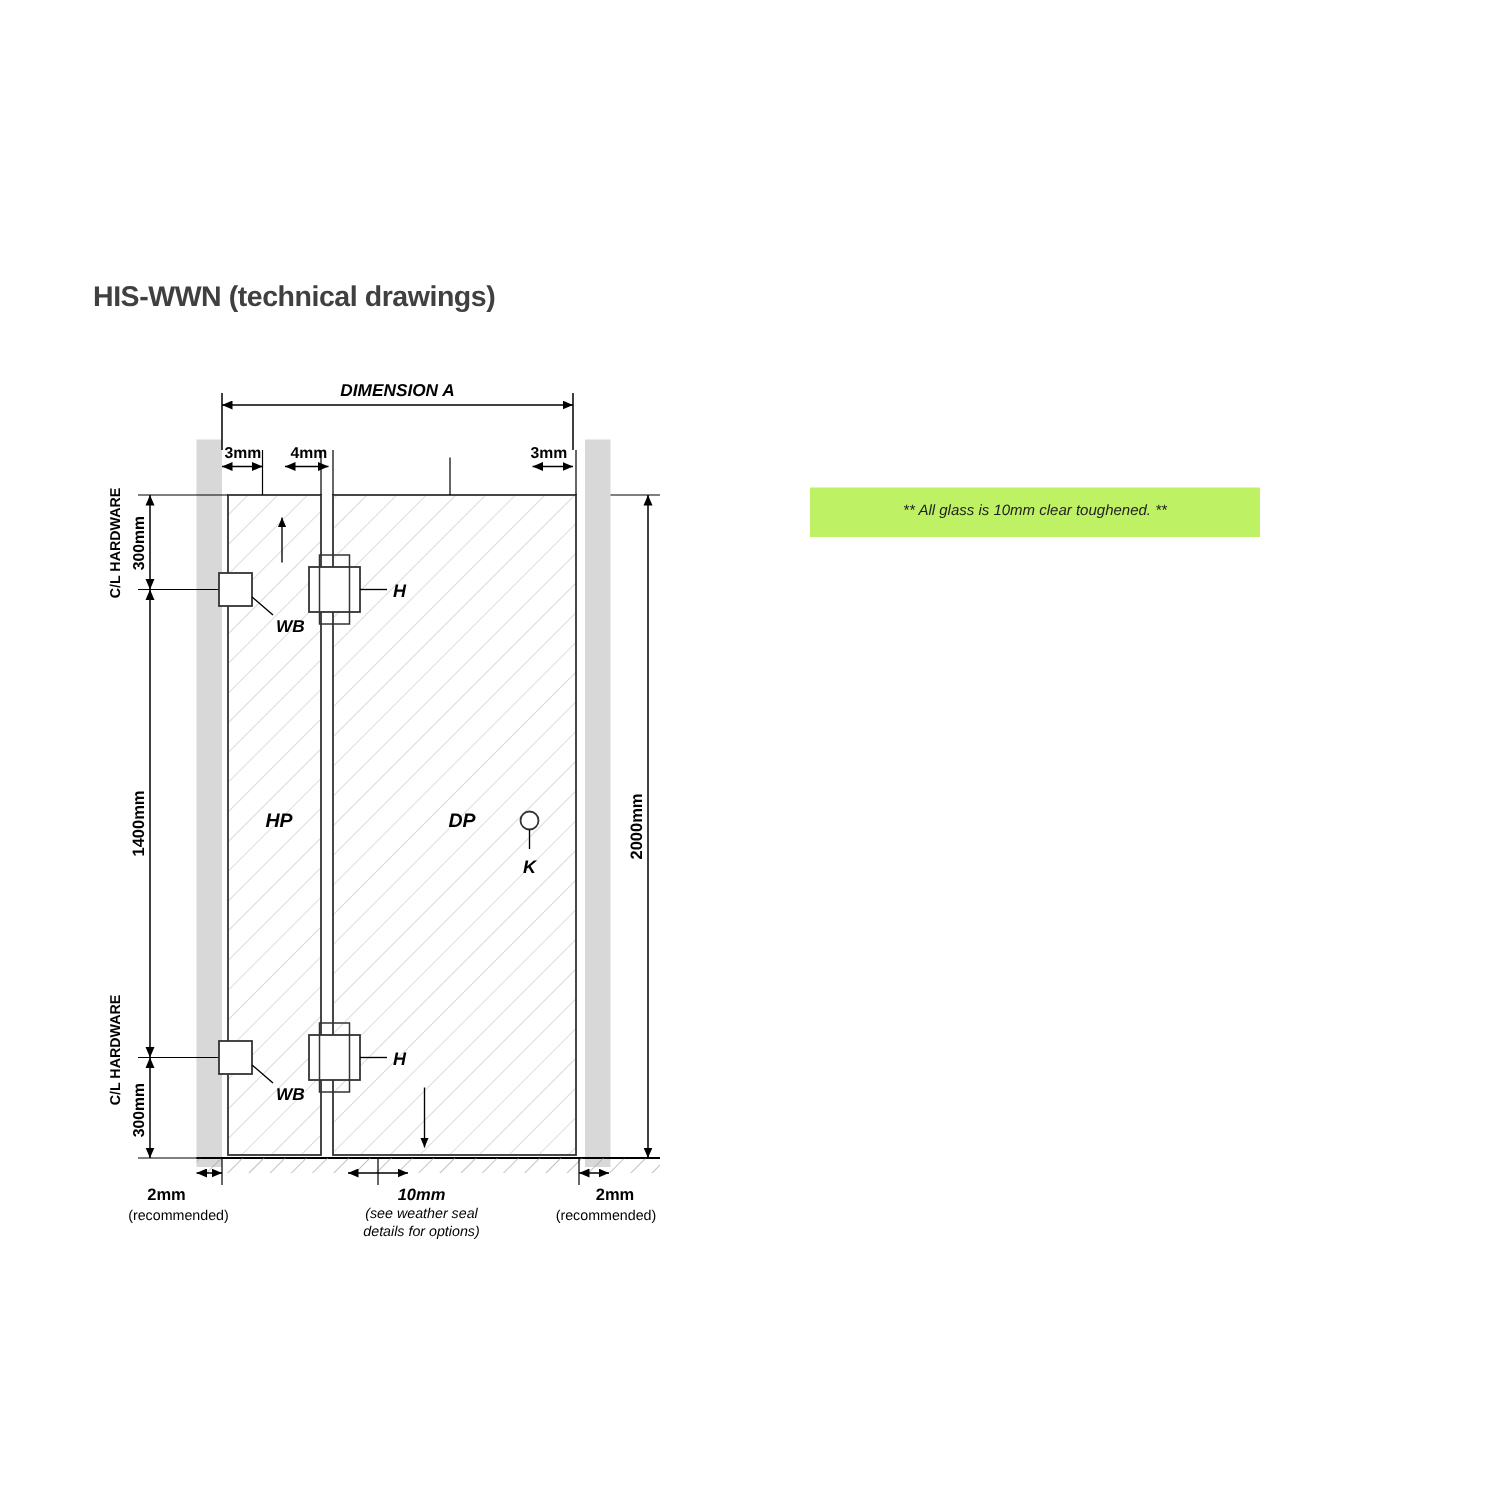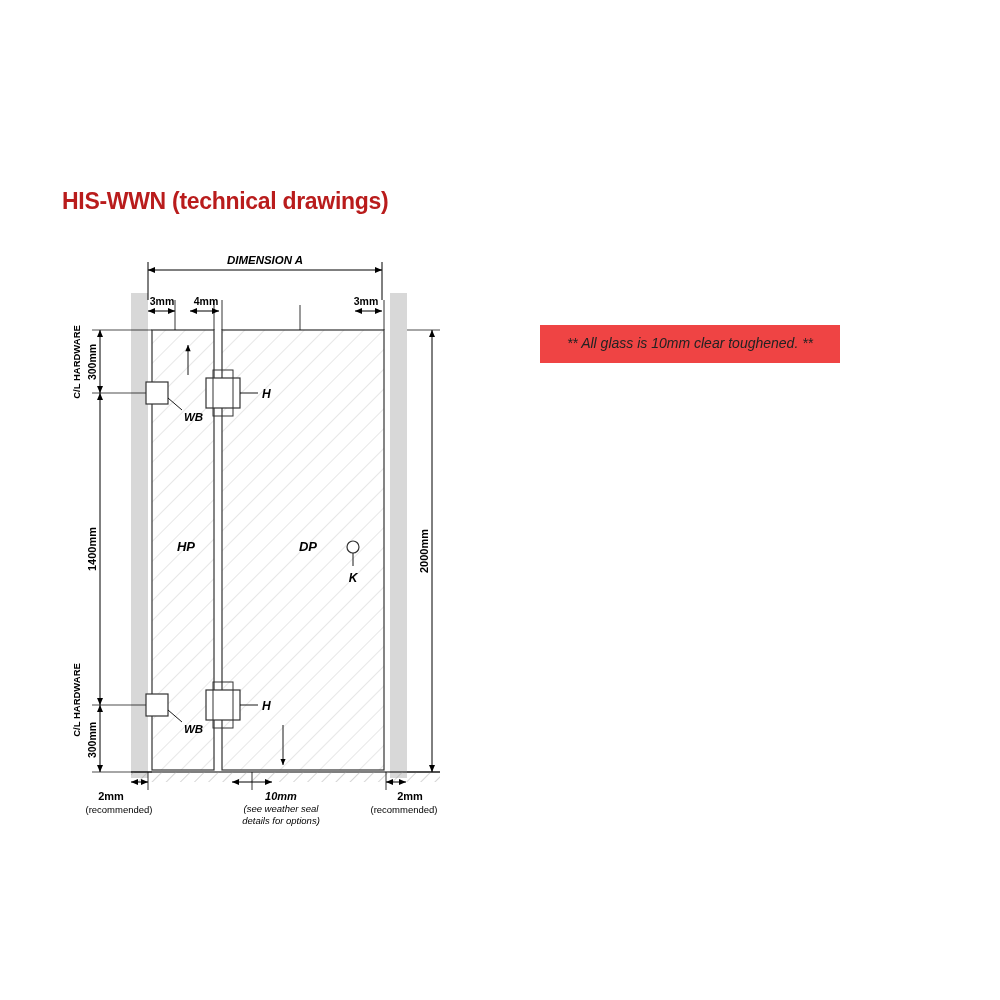--- a/index.html
+++ b/index.html
@@ -10,8 +10,8 @@
   }
   #page-title{
     position:absolute;left:62px;top:188px;
-    font-size:23px;font-weight:bold;letter-spacing:-0.3px;
-    color:#b91c1c;
+    font-size:19px;font-weight:bold;letter-spacing:-0.3px;
+    color:#404040;
   }
   .drawing{position:absolute;left:0;top:0;width:1000px;height:1000px;}
   .legend-foot{

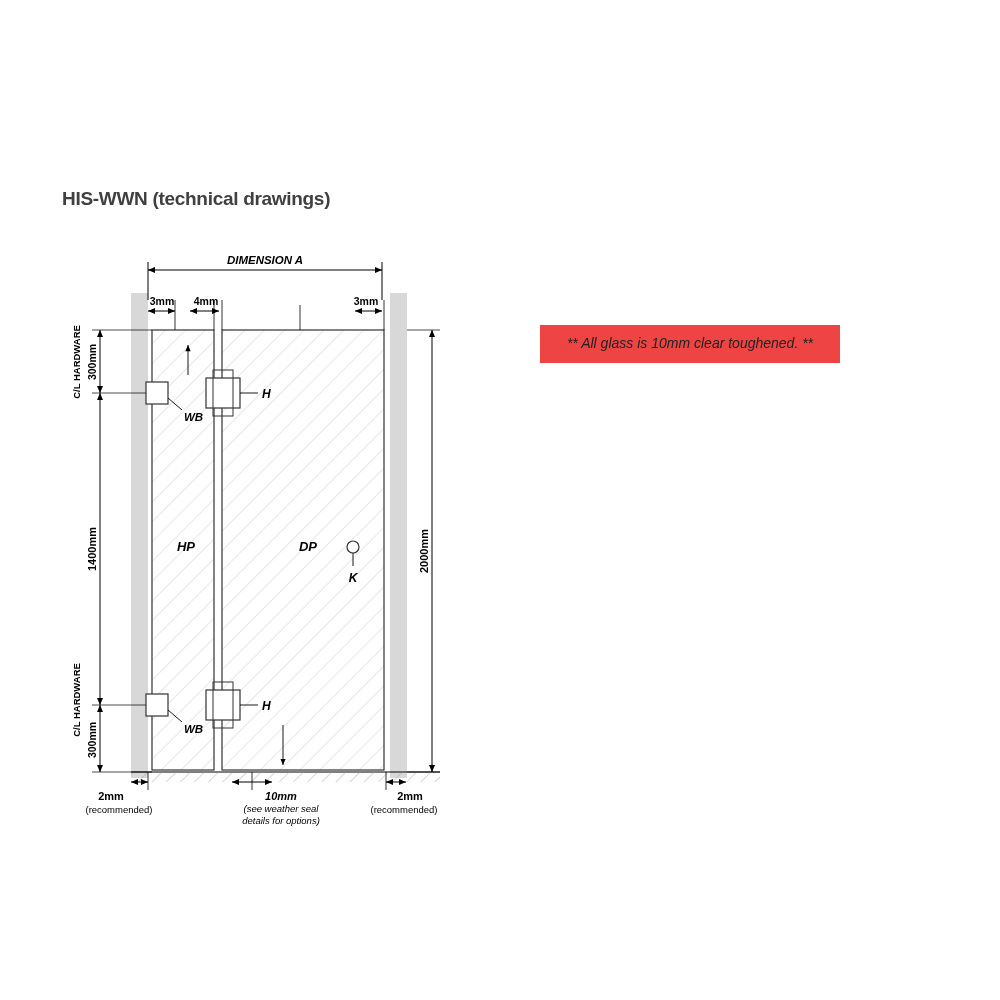--- a/index.html
+++ b/index.html
@@ -15,8 +15,8 @@
   }
   .drawing{position:absolute;left:0;top:0;width:1000px;height:1000px;}
   .legend-foot{
-    padding:10px 14px 12px 14px;font-size:14px;font-style:italic;
-    text-align:center;color:#222;background:#ef4444;
+    padding:10px 14px 12px 14px;font-size:10px;font-style:italic;
+    text-align:center;color:#222;background:#bef264;
   }
   .legend-wrap{position:absolute;left:540px;top:325px;width:300px;}
   svg text{font-family:"Liberation Sans", sans-serif;}

